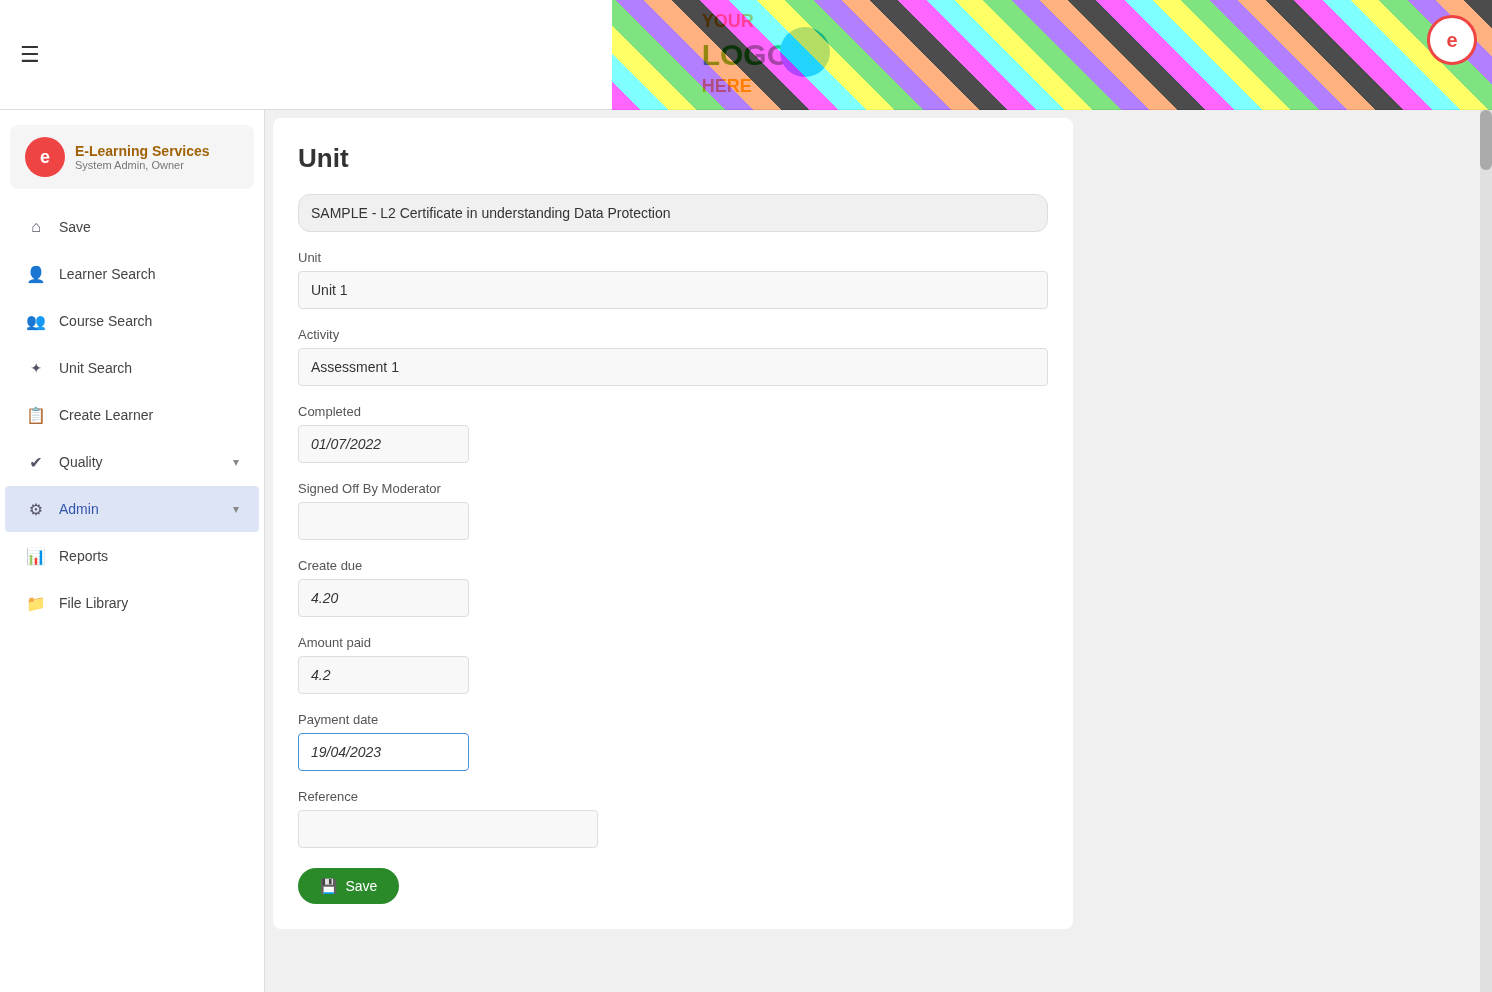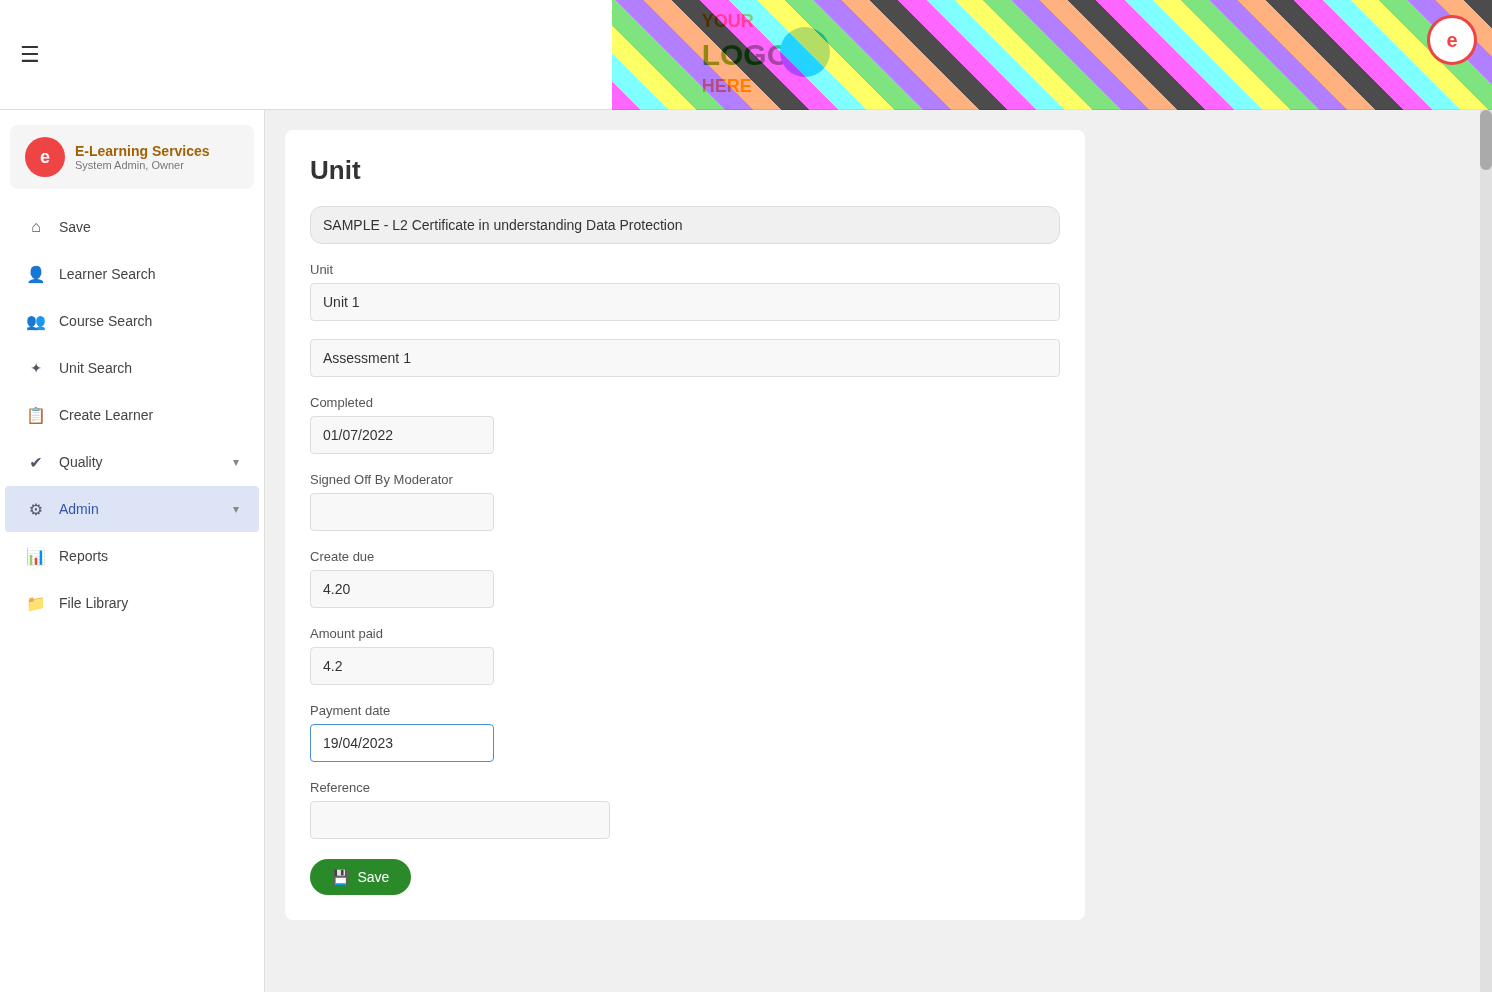--- a/index.html
+++ b/index.html
@@ -125,7 +125,7 @@
       flex: 1;
       overflow-y: auto;
       background: #f0f0f0;
-      padding: 20px;
+      padding: 8px;
     }
 
     .content-card {

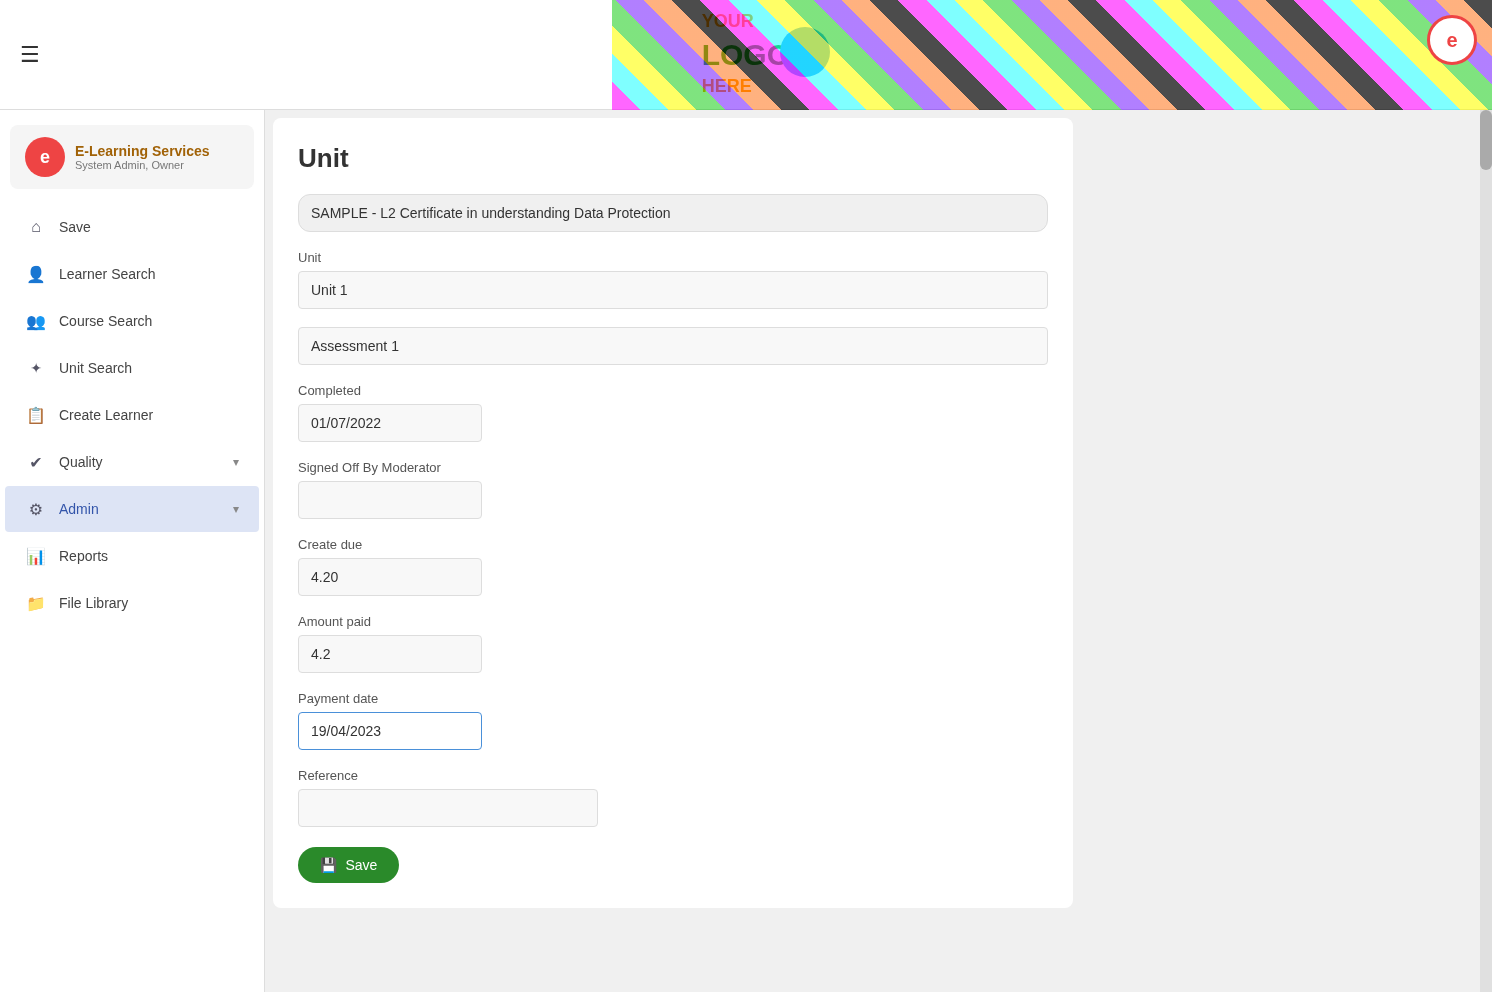--- a/index.html
+++ b/index.html
@@ -349,6 +349,7 @@
       </div>
 
       <div class="form-field">
+        <label class="field-label">Activity</label>
         <input type="text" class="field-input field-input-wide" readonly="" value="Assessment 1" style="">
       </div>
 

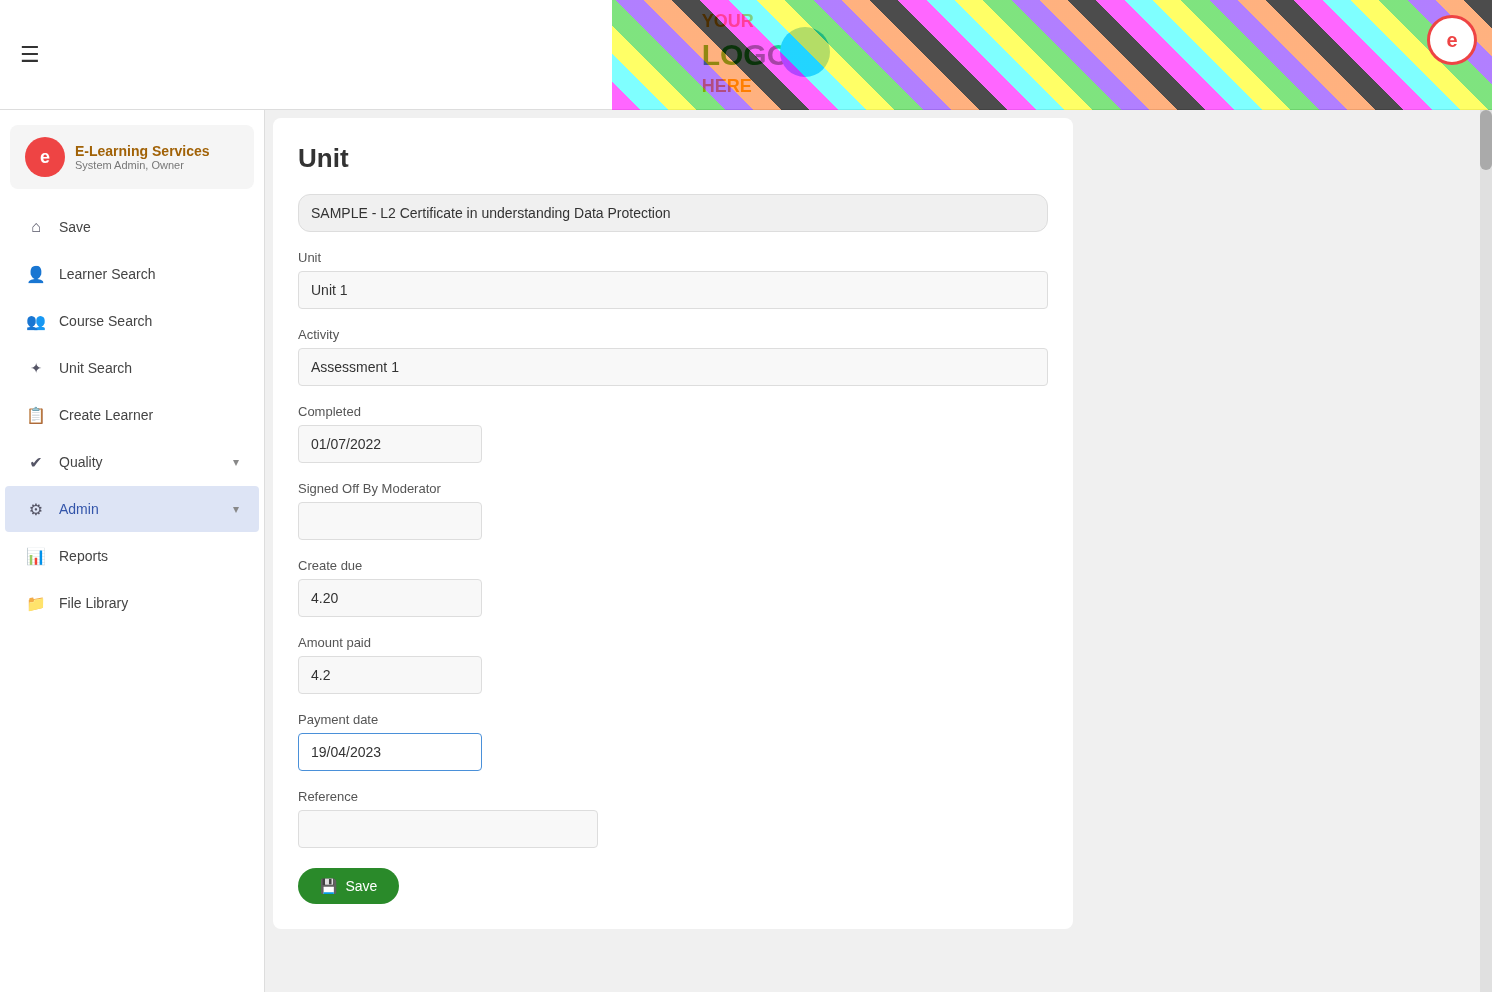--- a/index.html
+++ b/index.html
@@ -174,7 +174,8 @@
     }
 
     .field-input-narrow {
-      width: 184px;
+      width: 171px;
+      font-style: italic;
     }
 
     .field-input-medium {

